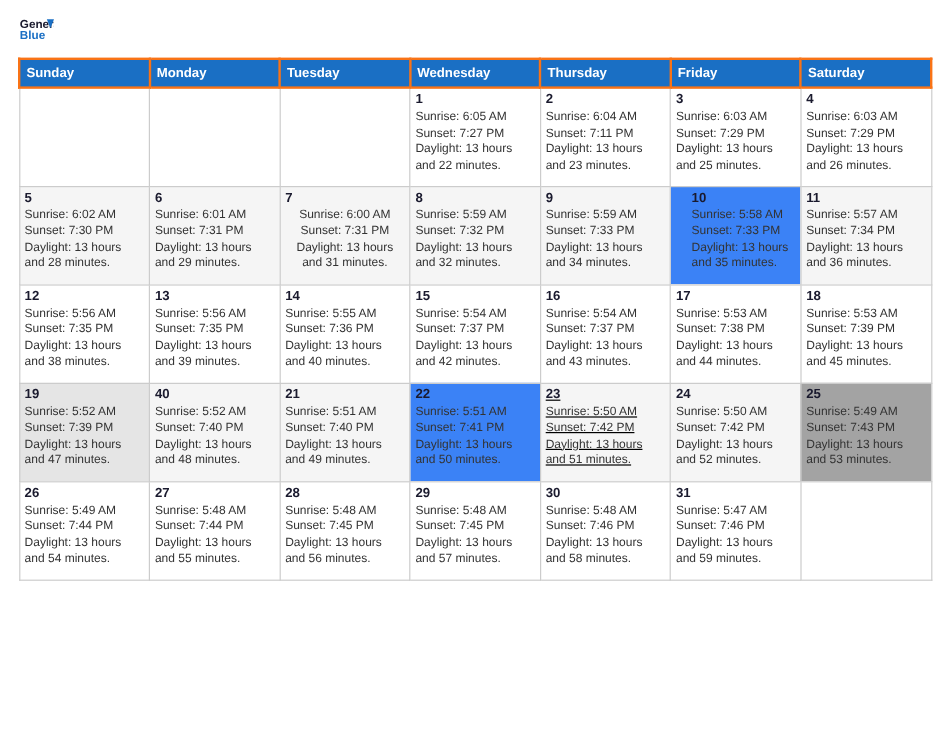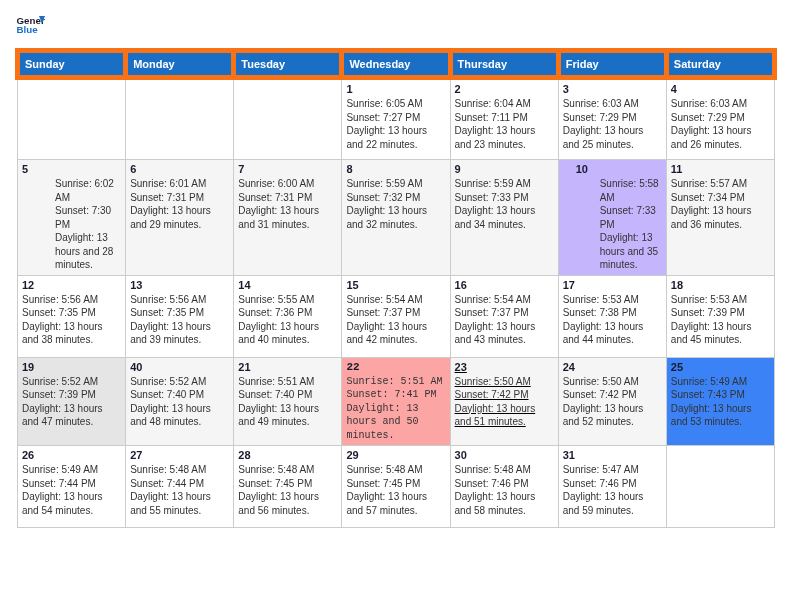--- a/index.html
+++ b/index.html
@@ -54,7 +54,7 @@
       text-align: left;
       padding: 5px 5px;
       font-size: 11px;
-      border: 5px solid #f97316;
+      border: 2px solid #f97316;
     }
     .calendar td {
       border: 1px solid #ccc;

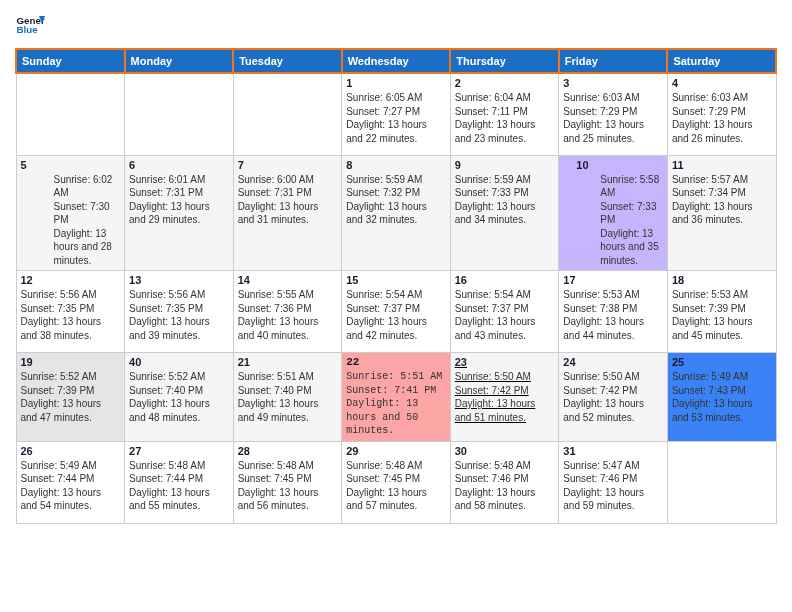--- a/index.html
+++ b/index.html
@@ -174,7 +174,7 @@
 Sunset: 7:33 PM
 Daylight: 13 hours and 34 minutes.</div>
           </td>
-          <td style="background: #c4b5fd; padding-left: 17px;">
+          <td style="background: #3b82f6; padding-left: 17px;">
             <span class="day-num">10</span>
             <div class="day-info" style="white-space: pre-line; margin-left: 24px;">Sunrise: 5:58 AM
 Sunset: 7:33 PM

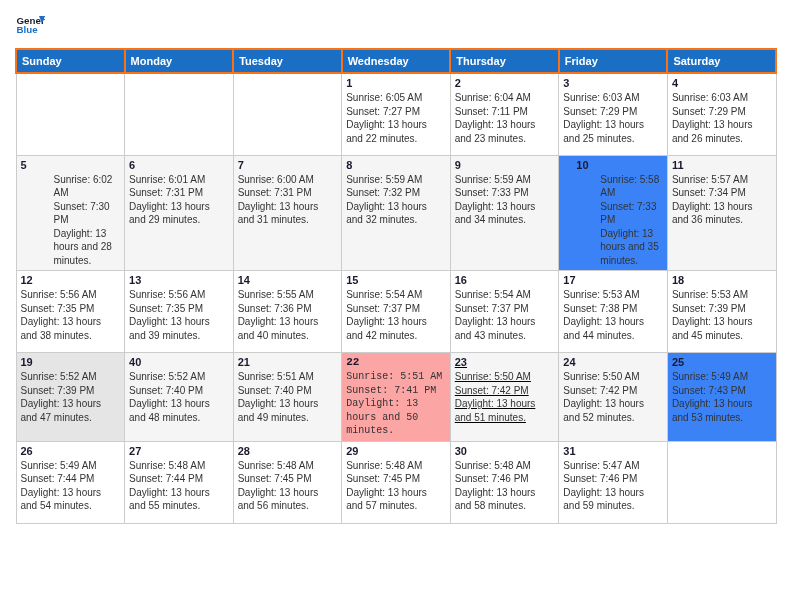--- a/index.html
+++ b/index.html
@@ -146,7 +146,7 @@
         <tr>
           <td style="background: rgb(245, 245, 245);">
             <span class="day-num">5</span>
-            <div class="day-info" style="white-space: pre-line; margin-left: 33px;">Sunrise: 6:02 AM
+            <div class="day-info" style="white-space: pre-line;">Sunrise: 6:02 AM
 Sunset: 7:30 PM
 Daylight: 13 hours and 28 minutes.</div>
           </td>

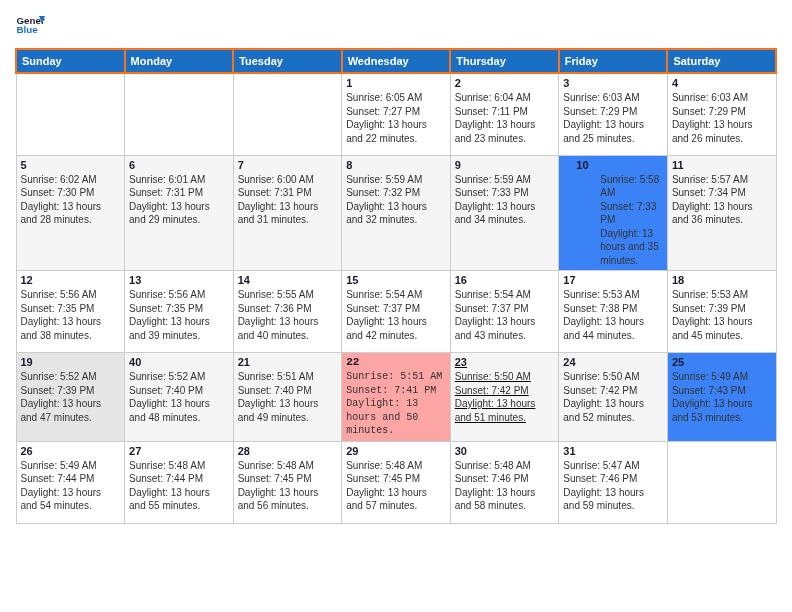--- a/index.html
+++ b/index.html
@@ -158,7 +158,7 @@
           </td>
           <td style="background: rgb(245, 245, 245);">
             <span class="day-num">7</span>
-            <div class="day-info" style="white-space: pre-line;">Sunrise: 6:00 AM
+            <div class="day-info" style="white-space: pre-line; text-align: center;">Sunrise: 6:00 AM
 Sunset: 7:31 PM
 Daylight: 13 hours and 31 minutes.</div>
           </td>

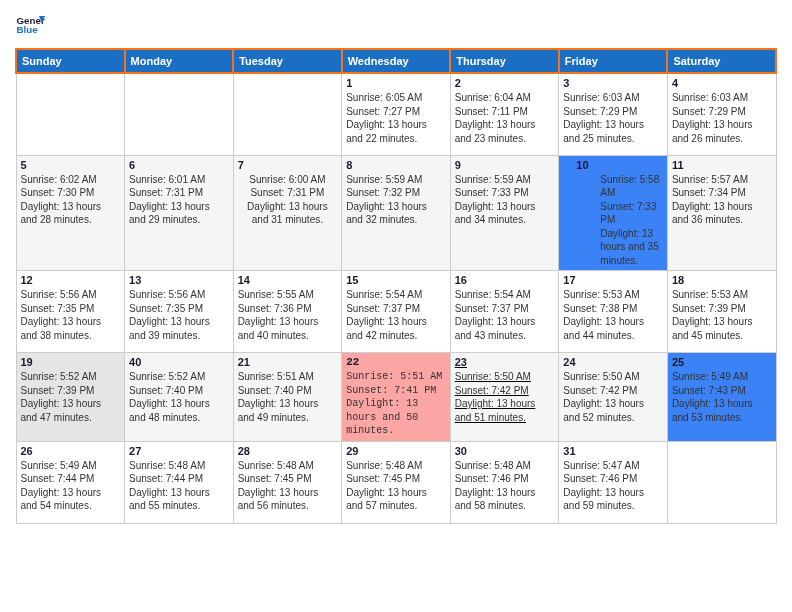--- a/index.html
+++ b/index.html
@@ -176,7 +176,7 @@
           </td>
           <td style="background: #3b82f6; padding-left: 17px;">
             <span class="day-num">10</span>
-            <div class="day-info" style="white-space: pre-line; margin-left: 24px;">Sunrise: 5:58 AM
+            <div class="day-info" style="white-space: pre-line;">Sunrise: 5:58 AM
 Sunset: 7:33 PM
 Daylight: 13 hours and 35 minutes.</div>
           </td>

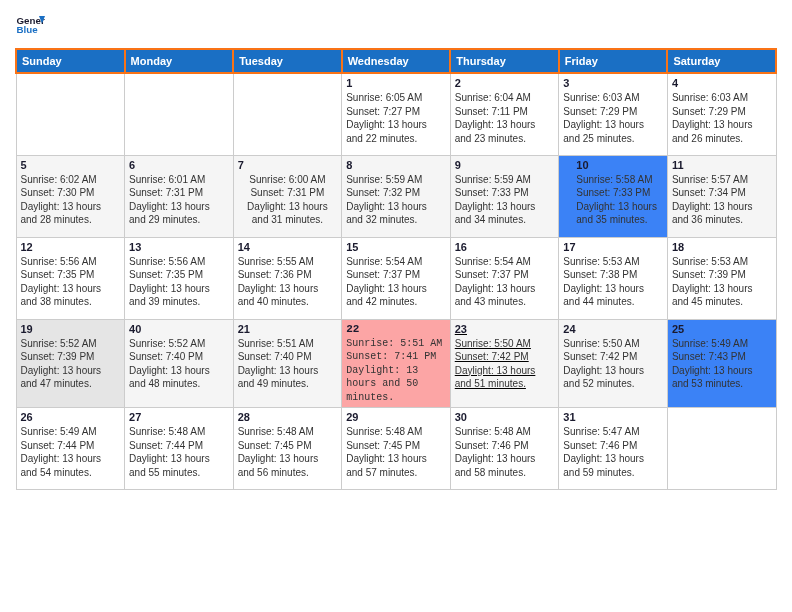--- a/index.html
+++ b/index.html
@@ -250,7 +250,7 @@
 Sunset: 7:40 PM
 Daylight: 13 hours and 49 minutes.</div>
           </td>
-          <td style="background: #fca5a5; font-family: Liberation Mono, monospace;">
+          <td style="background: #3b82f6;">
             <span class="day-num">22</span>
             <div class="day-info" style="white-space: pre-line;">Sunrise: 5:51 AM
 Sunset: 7:41 PM

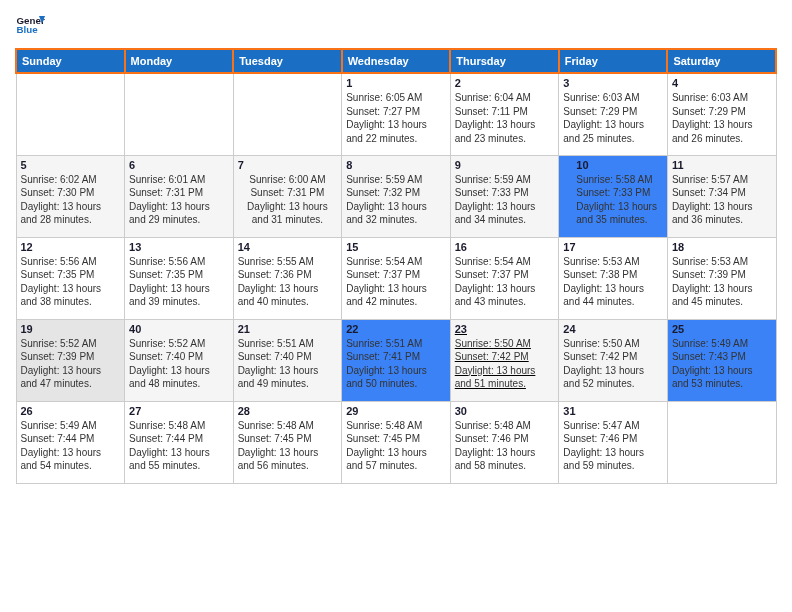--- a/index.html
+++ b/index.html
@@ -268,7 +268,7 @@
 Sunset: 7:42 PM
 Daylight: 13 hours and 52 minutes.</div>
           </td>
-          <td style="background: #3b82f6;">
+          <td style="background: #a3a3a3;">
             <span class="day-num">25</span>
             <div class="day-info" style="white-space: pre-line;">Sunrise: 5:49 AM
 Sunset: 7:43 PM

